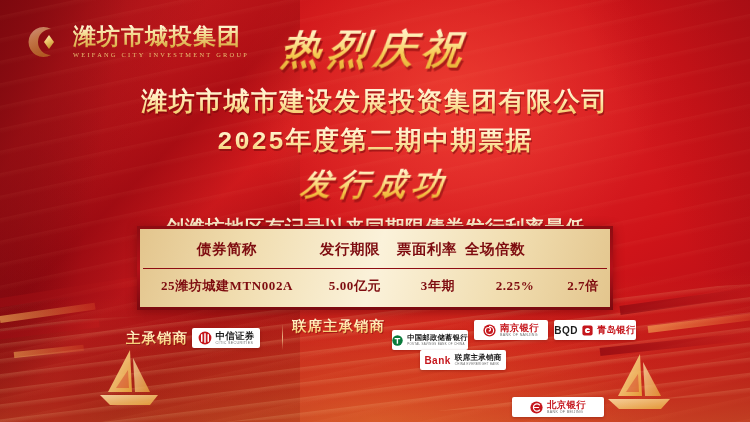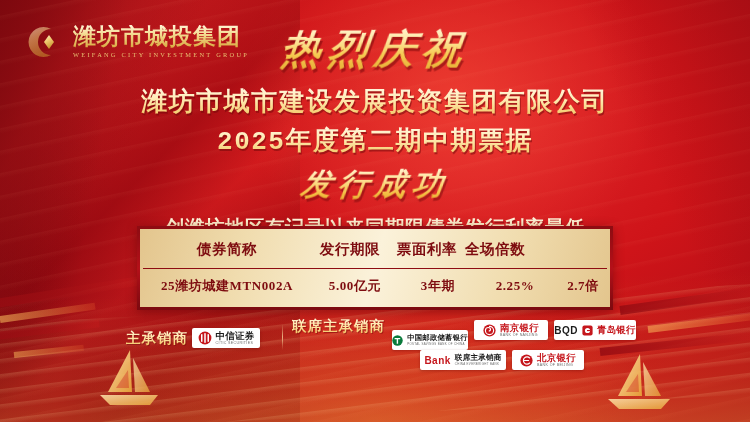--- a/index.html
+++ b/index.html
@@ -420,7 +420,7 @@
         <span class="lc-en" style="font-size:2.9px">CHINA EVERBRIGHT BANK</span>
       </div>
     </div>
-    <div class="logo-card" style="width:72px;">
+    <div class="logo-card" style="width:92px;margin-top:47px;">
       <svg class="emblem" width="13" height="13" viewBox="0 0 13 13">
         <circle cx="6.5" cy="6.5" r="6.1" fill="#c5161c"></circle>
         <path d="M9.6 4 a3.6 3.6 0 1 0 0 5 M4.4 6.5 h4.2" fill="none" stroke="#fff" stroke-width="1.15" stroke-linecap="round"></path>

